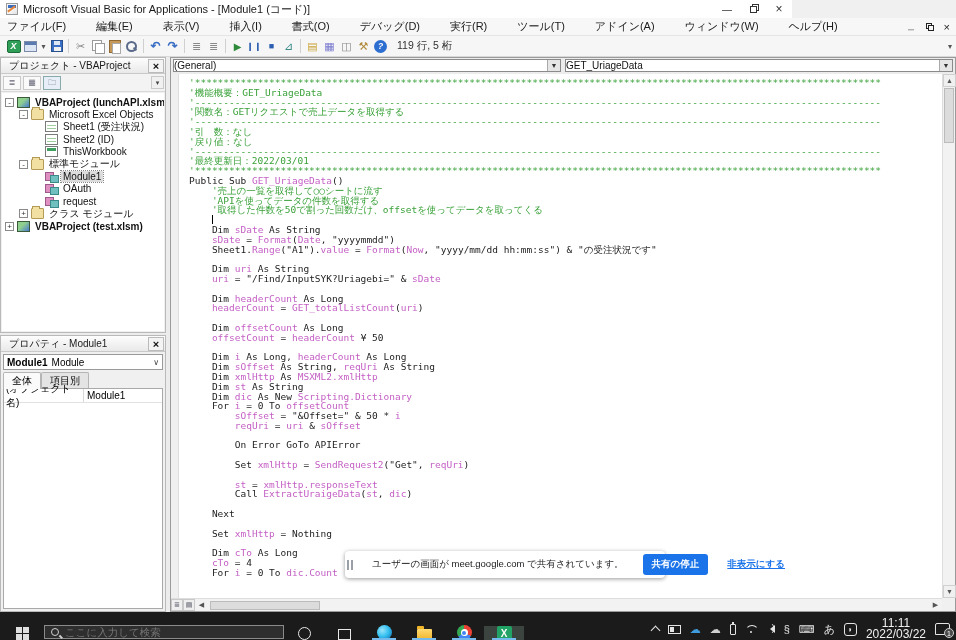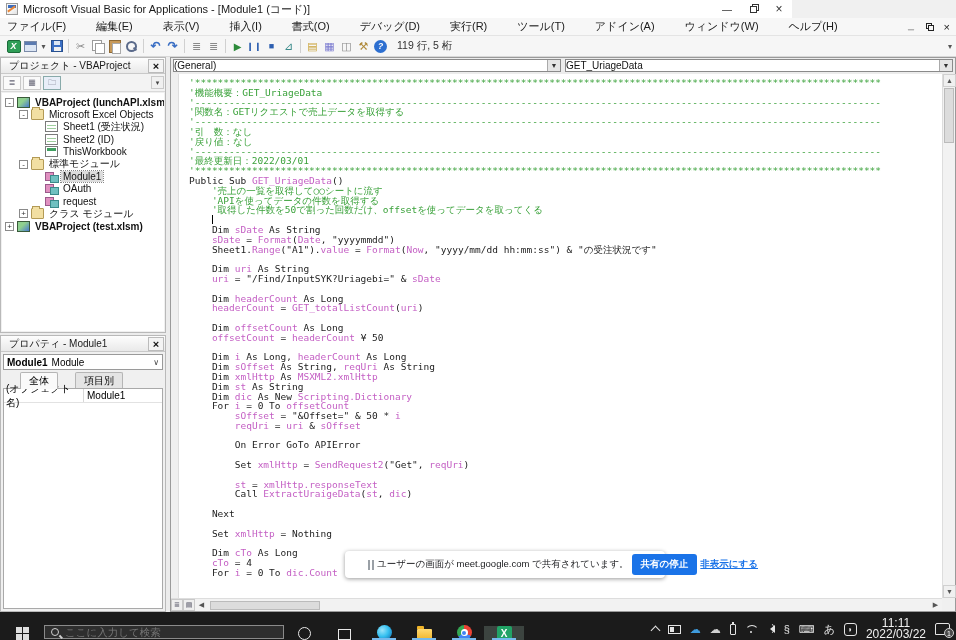--- a/index.html
+++ b/index.html
@@ -115,7 +115,7 @@
   .dd-caret { margin-left:auto; font-size:8px; color:#444; padding:0 3px; }
   .props-tabs { display:flex; font-size:10px; margin-left:2px; margin-top:1px; }
   .ptab { padding:1px 8px; border:1px solid #b5b5b5; border-bottom:none; background:#e4e4e4;
-          border-radius:2px 2px 0 0;margin-left:17px; }
+          border-radius:2px 2px 0 0; }
   .ptab.active { background:#fafafa; position:relative; z-index:2; }
   .props-grid { position:absolute; left:2px; right:2px; top:52px; bottom:2px; background:#fff;
                 border:1px solid #a9a9a9; font-size:10px; }

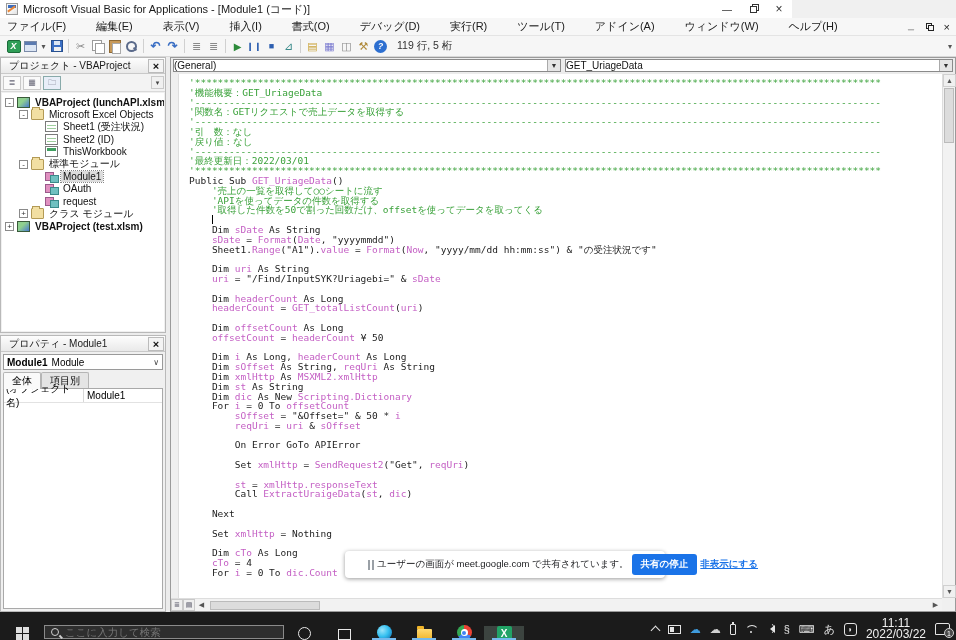--- a/index.html
+++ b/index.html
@@ -161,7 +161,7 @@
   
   #meet-note { position:absolute; left:345px; top:551px; width:320px; height:27px; background:#fff;
                border-radius:4px; box-shadow:0 1px 4px rgba(0,0,0,.4); display:flex; align-items:center;
-               gap:3px; padding:0 8px 0 23px; z-index:50; }
+               gap:19px; padding:0 8px 0 2px; z-index:50; }
   .pause-icon { display:flex; gap:2px; flex:none; }
   .pause-icon i { width:2px; height:10px; background:#9aa0a6; }
   .note-text { font-size:9.5px; color:#202124; white-space:nowrap; }

